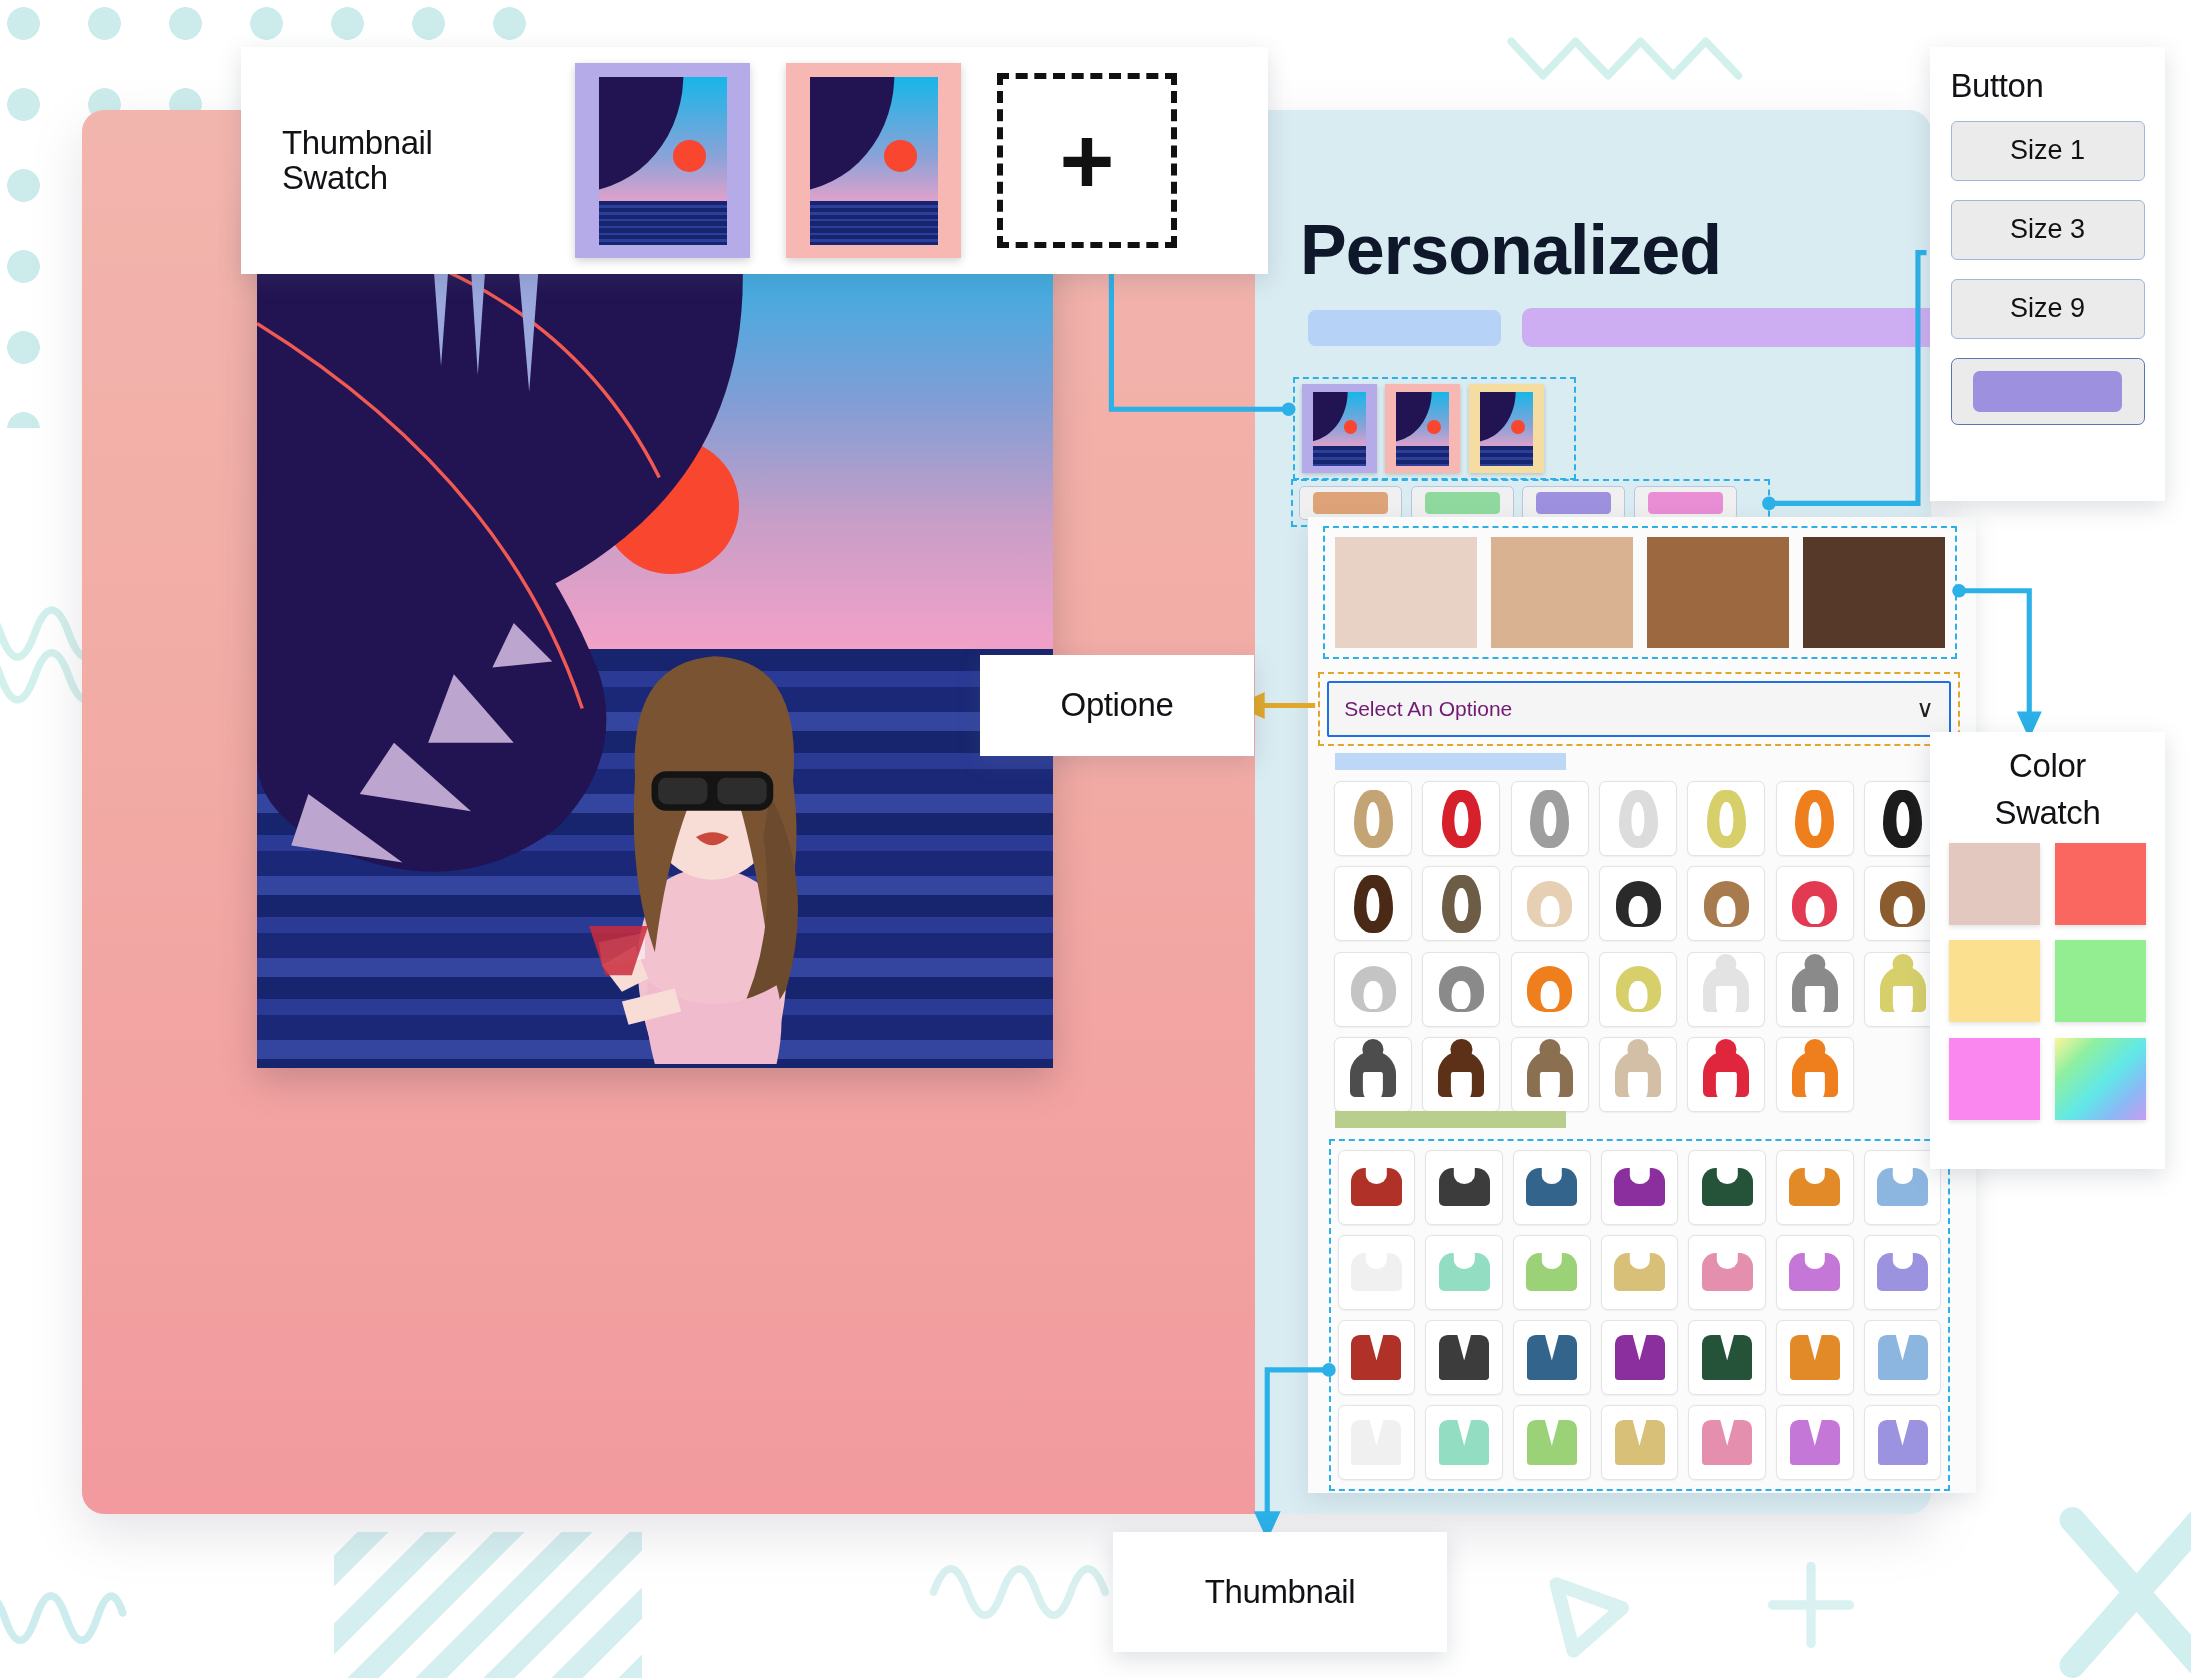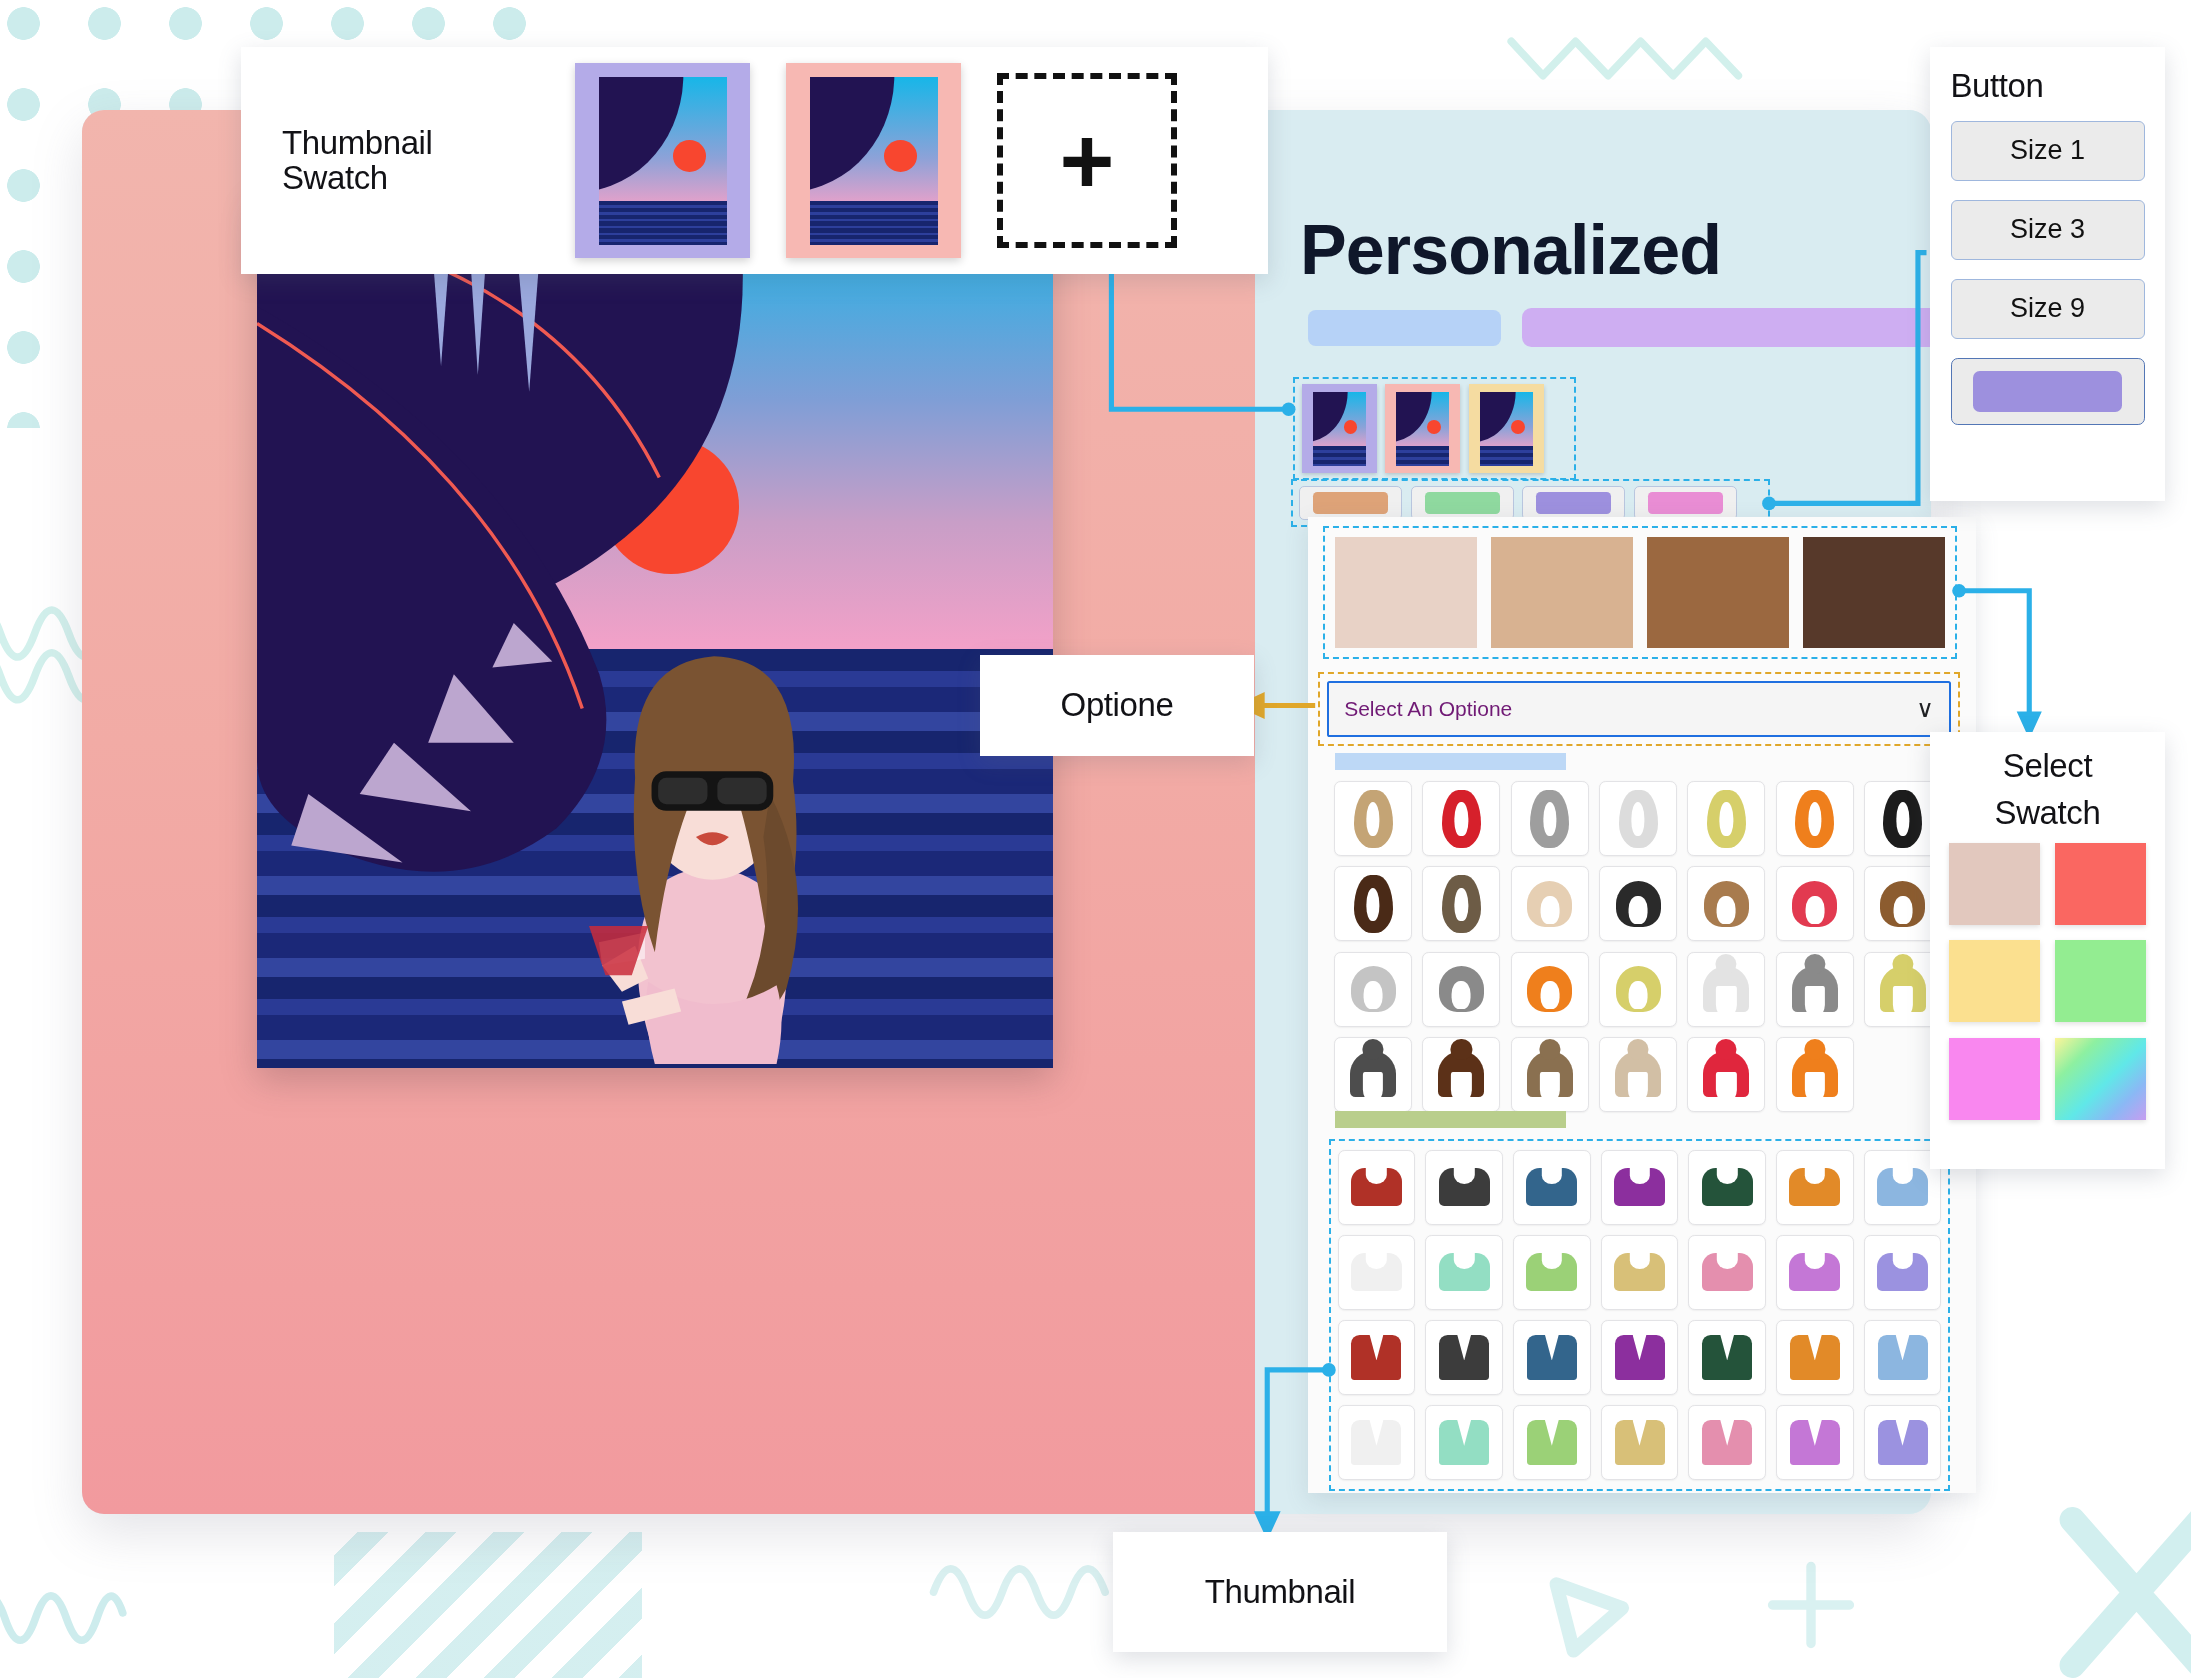--- a/index.html
+++ b/index.html
@@ -559,7 +559,7 @@
 
 <div class="callout" id="callout-color-swatch">
   <div>
-    <div class="callout-title">Select</div>
+    <div class="callout-title">Color</div>
     <div class="callout-title">Swatch</div>
   </div>
   <div id="color-swatch-grid">

